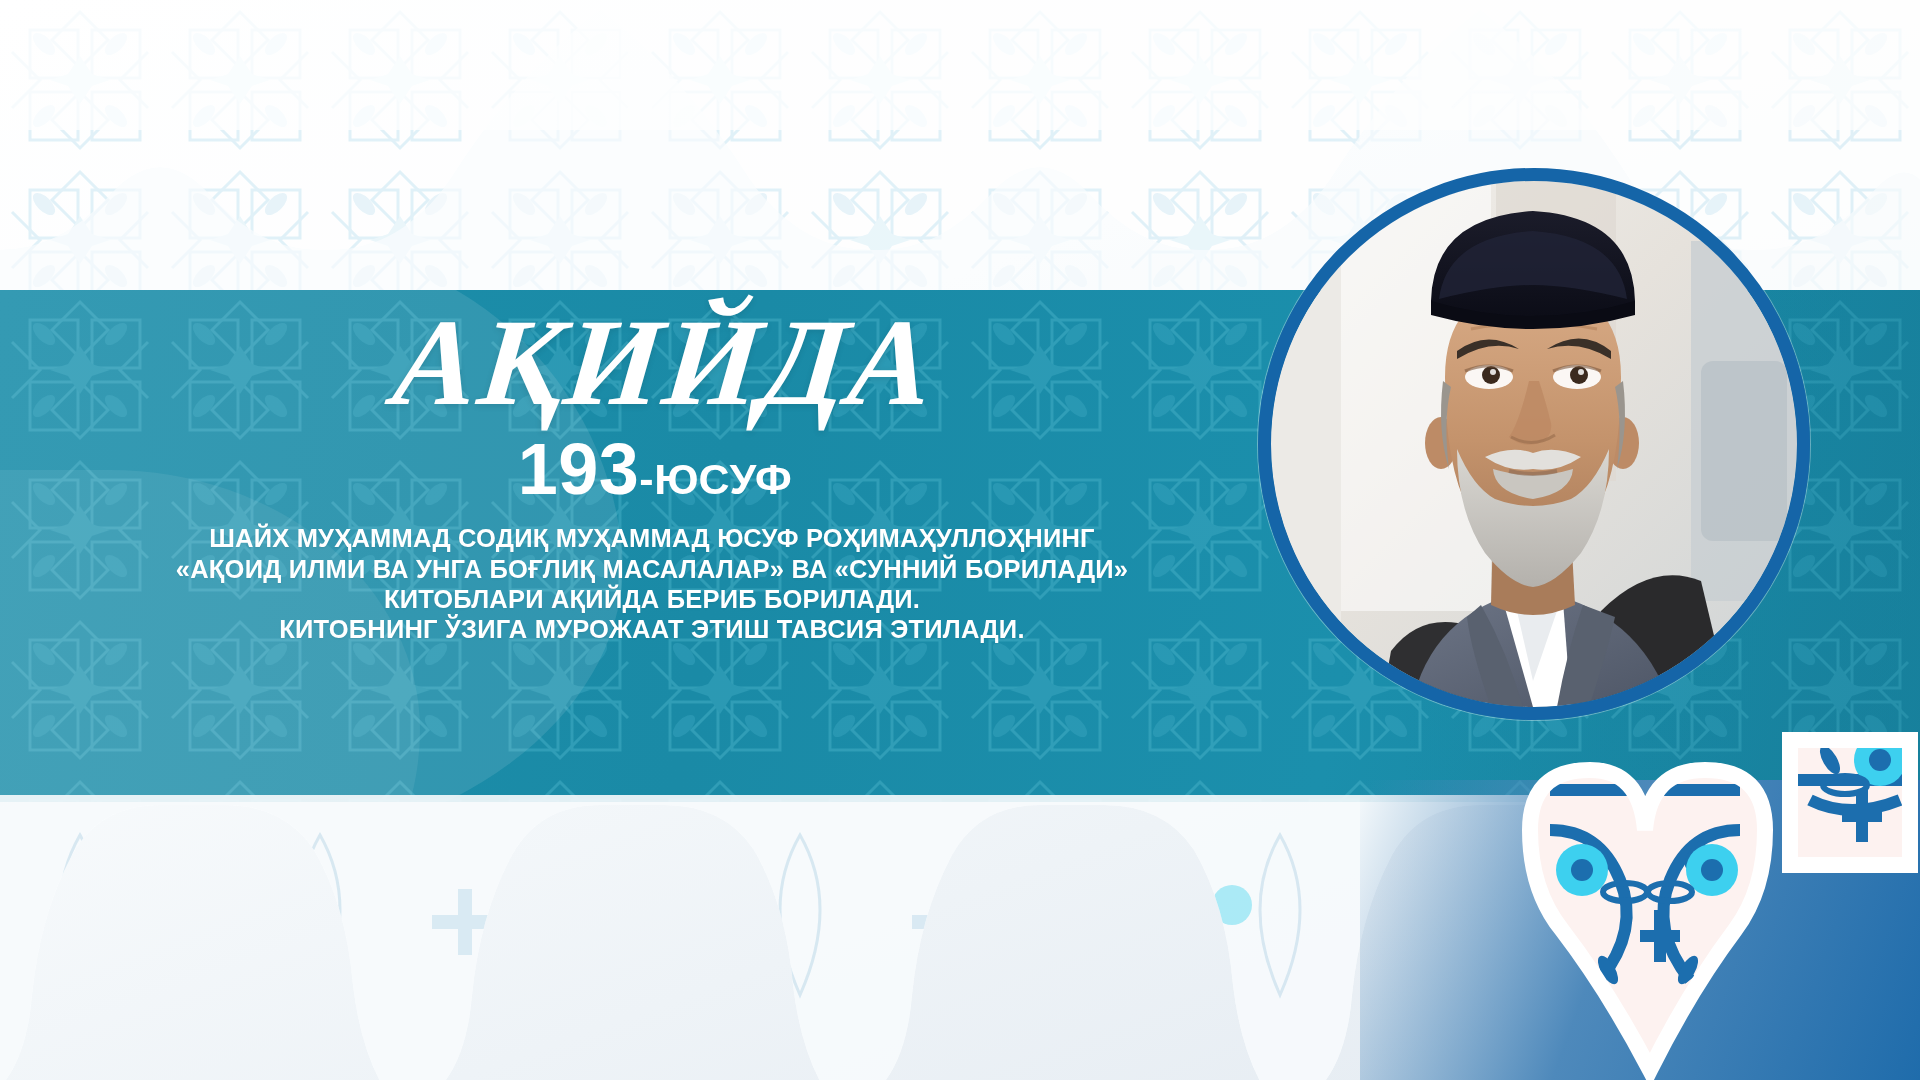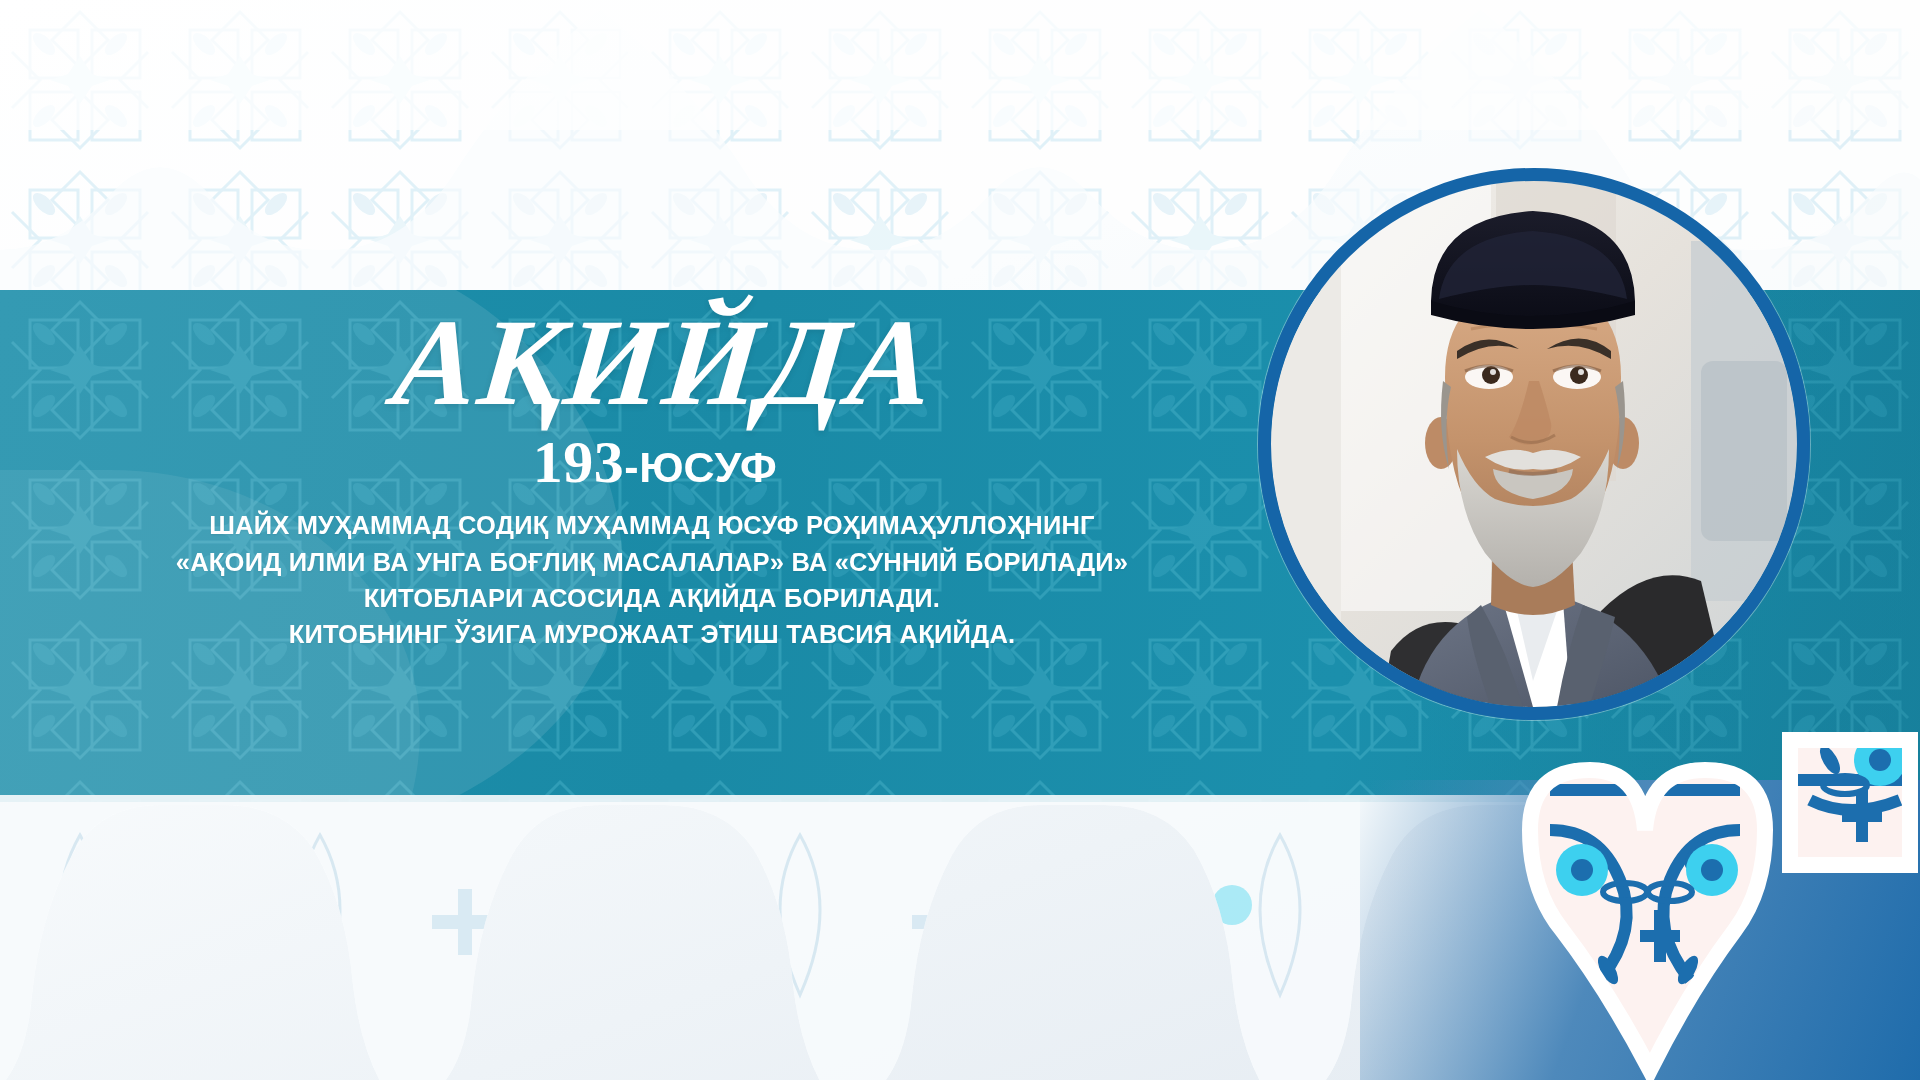--- a/index.html
+++ b/index.html
@@ -71,7 +71,7 @@
     font-size:54px;font-weight:700;color:#ffffff;margin:0 0 14px 0;
     letter-spacing:.5px;padding-left:20px;
   }
-  .lesson .num{font-size:60px;font-family:Liberation Serif, serif;}
+  .lesson .num{font-size:72px;}
   .lesson .suffix{font-size:43px;}
   .desc{
     display:flex;flex-direction:column;align-items:center;gap:7px;

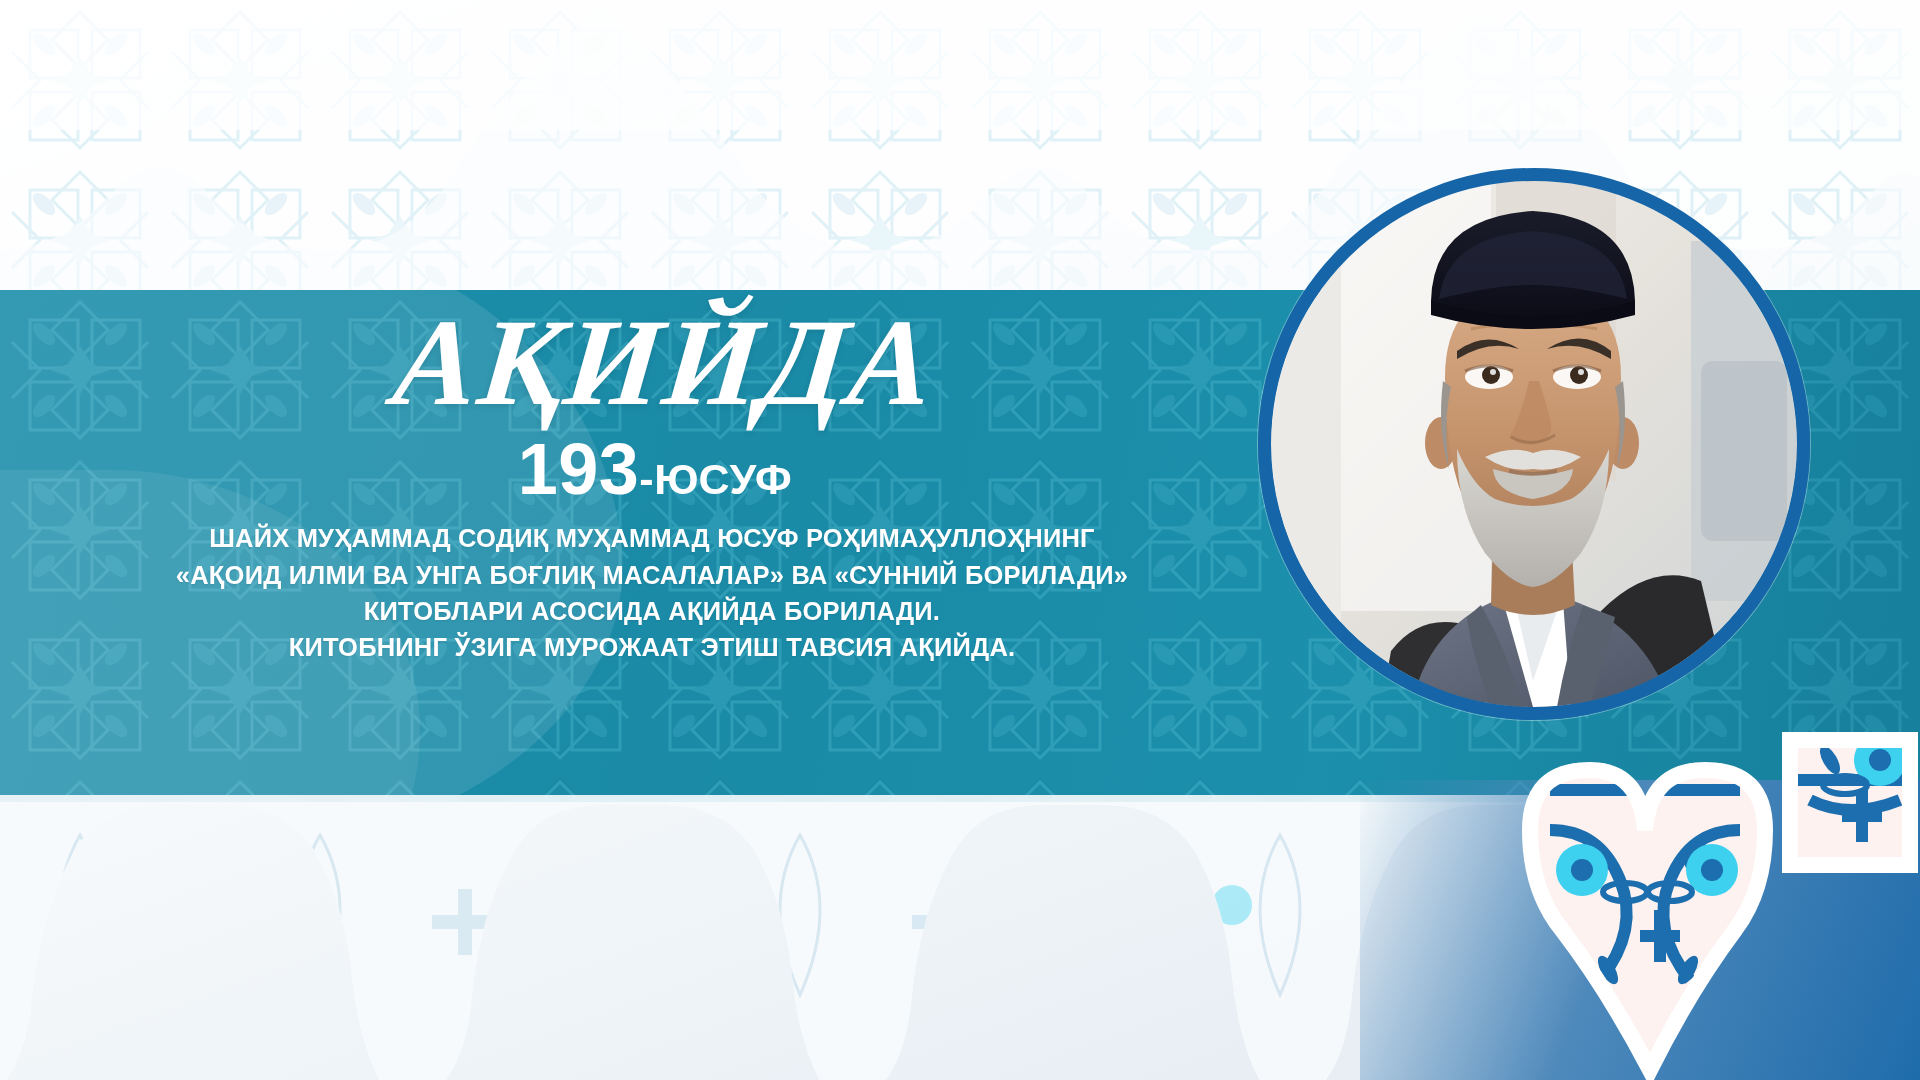--- a/index.html
+++ b/index.html
@@ -74,7 +74,7 @@
   .lesson .num{font-size:72px;}
   .lesson .suffix{font-size:43px;}
   .desc{
-    display:flex;flex-direction:column;align-items:center;gap:7px;
+    display:flex;flex-direction:column;align-items:center;gap:1px;
     padding-left:14px;
   }
   .desc-line{

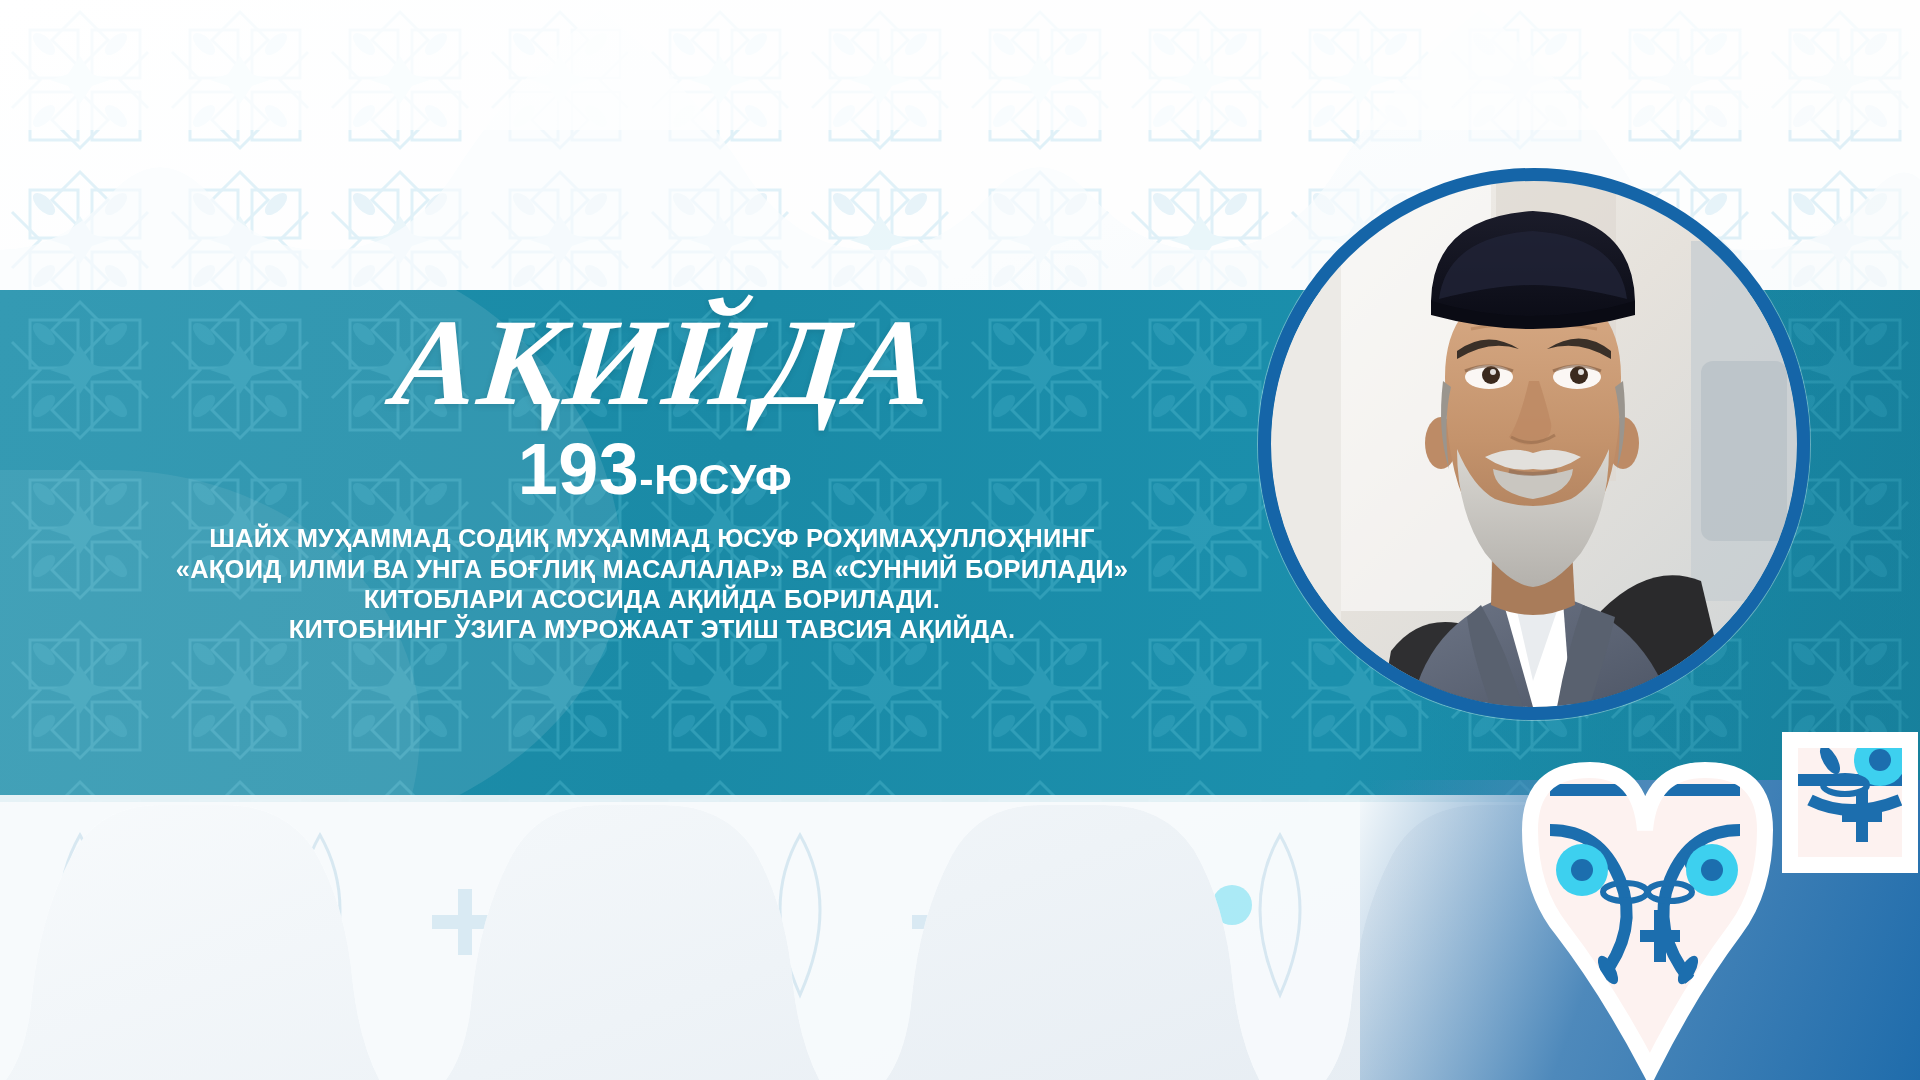--- a/index.html
+++ b/index.html
@@ -303,7 +303,7 @@
     <div class="desc">
       <div class="desc-line">ШАЙХ МУҲАММАД СОДИҚ МУҲАММАД ЮСУФ РОҲИМАҲУЛЛОҲНИНГ</div>
       <div class="desc-line">«АҚОИД ИЛМИ ВА УНГА БОҒЛИҚ МАСАЛАЛАР» ВА «СУННИЙ БОРИЛАДИ»</div>
-      <div class="desc-line">КИТОБЛАРИ АСОСИДА АҚИЙДА БОРИЛАДИ.</div>
+      <div class="desc-line">КИТОБЛАРИ АҚИЙДА БЕРИБ БОРИЛАДИ.</div>
       <div class="desc-line">КИТОБНИНГ ЎЗИГА МУРОЖААТ ЭТИШ ТАВСИЯ АҚИЙДА.</div>
     </div>
   </div>

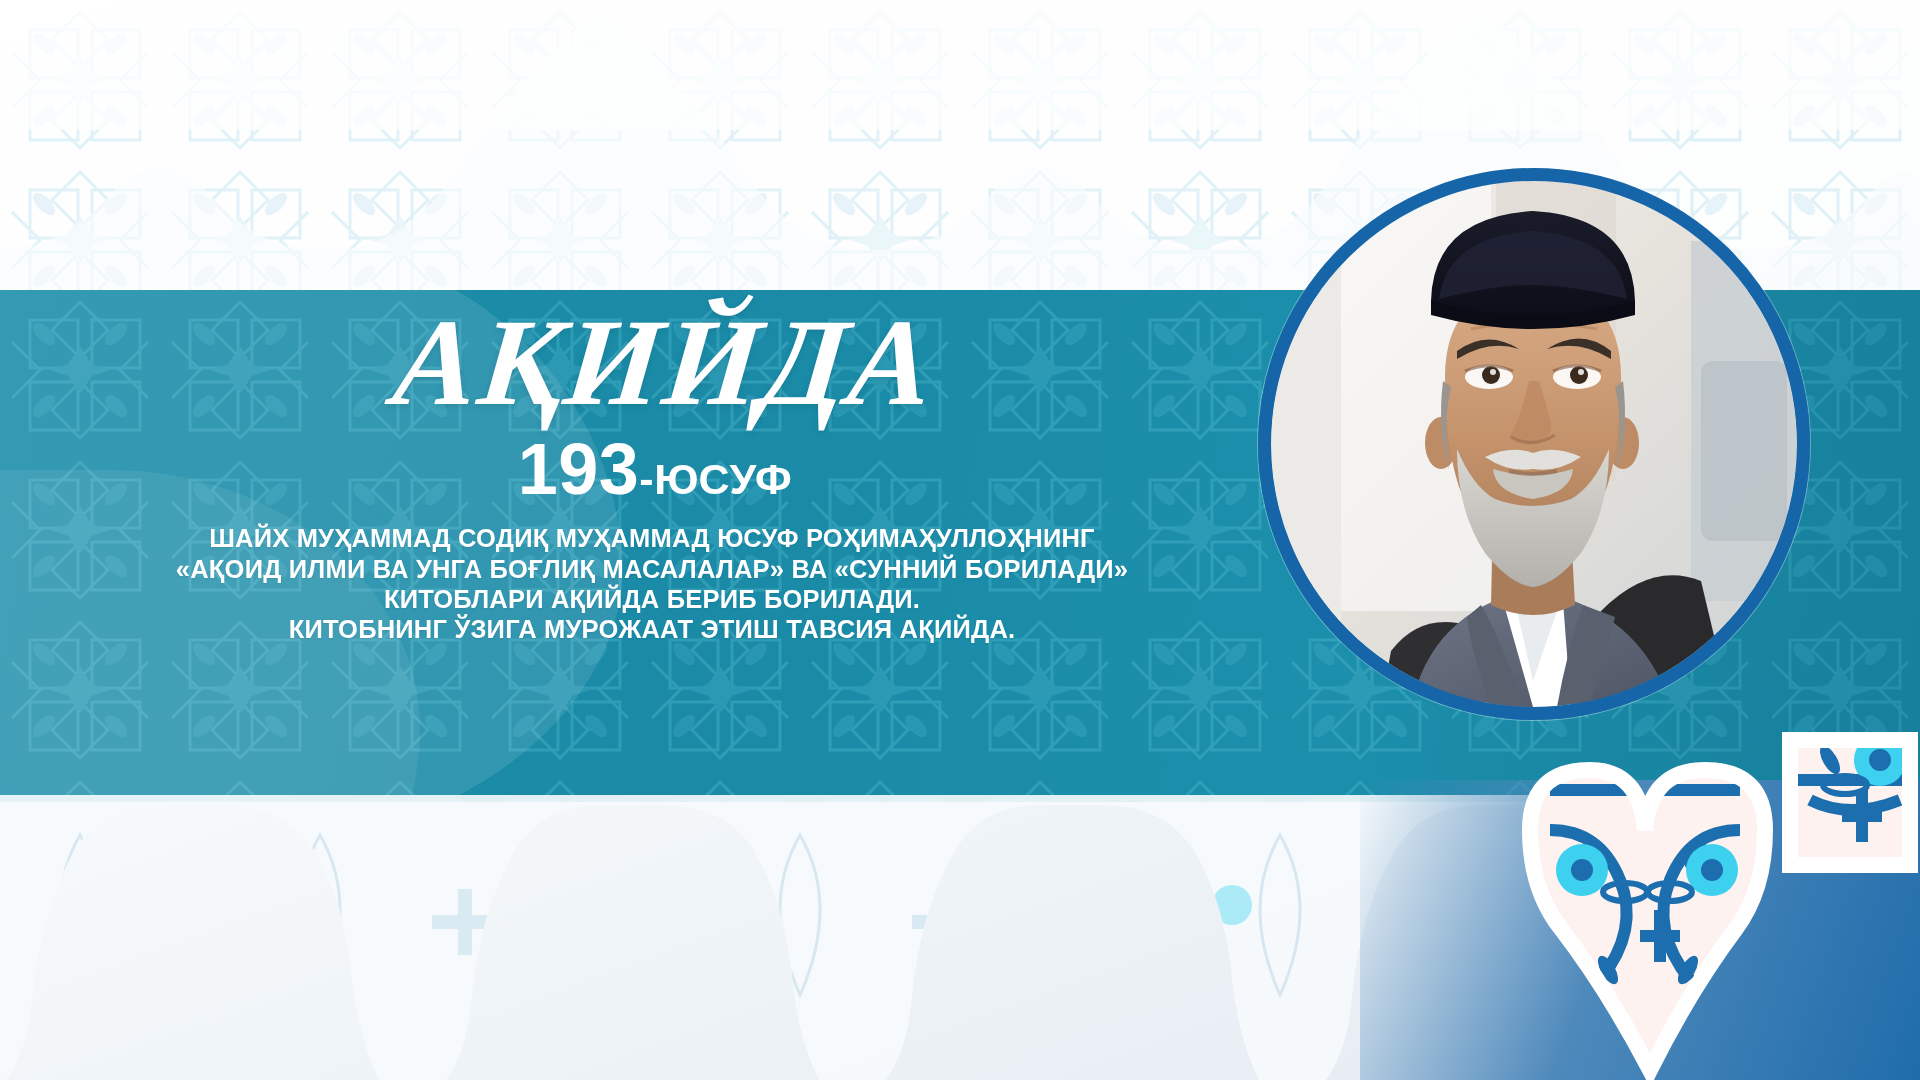--- a/index.html
+++ b/index.html
@@ -304,7 +304,7 @@
       <div class="desc-line">ШАЙХ МУҲАММАД СОДИҚ МУҲАММАД ЮСУФ РОҲИМАҲУЛЛОҲНИНГ</div>
       <div class="desc-line">«АҚОИД ИЛМИ ВА УНГА БОҒЛИҚ МАСАЛАЛАР» ВА «СУННИЙ БОРИЛАДИ»</div>
       <div class="desc-line">КИТОБЛАРИ АҚИЙДА БЕРИБ БОРИЛАДИ.</div>
-      <div class="desc-line">КИТОБНИНГ ЎЗИГА МУРОЖААТ ЭТИШ ТАВСИЯ АҚИЙДА.</div>
+      <div class="desc-line">КИТОБНИНГ ЎЗИГА МУРОЖААТ ЭТИШ ТАВСИЯ ЭТИЛАДИ.</div>
     </div>
   </div>
 

